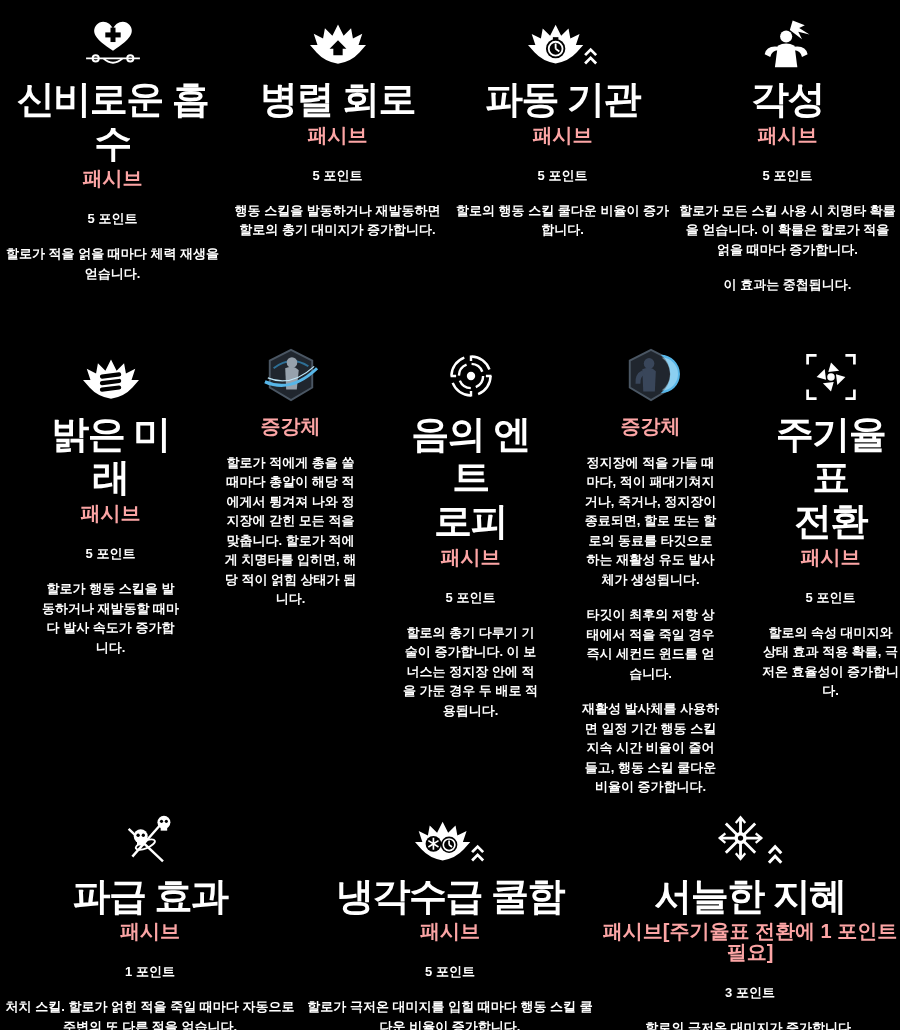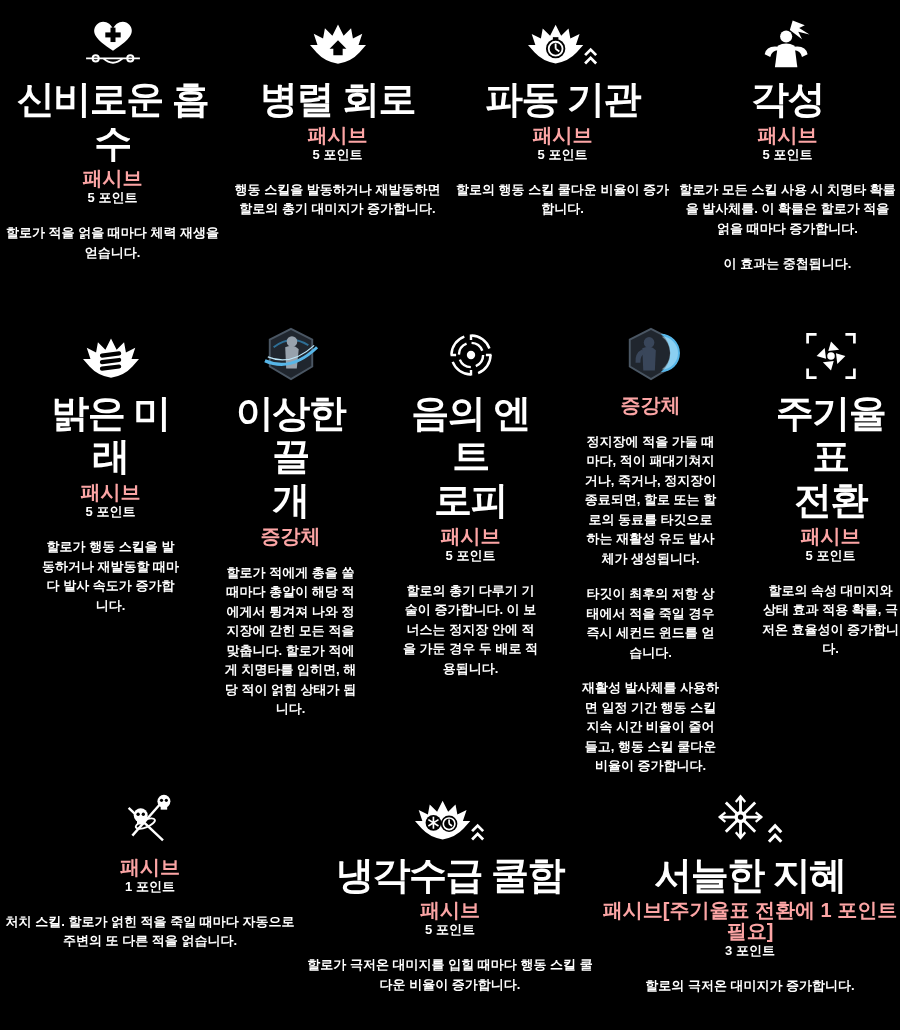--- a/index.html
+++ b/index.html
@@ -18,7 +18,7 @@
   .row-2 .icon-box { height:58px; }
   .title { font-size:38px; line-height:1.15; letter-spacing:-1.5px; white-space:pre-line; }
   .type { font-size:20px; line-height:1.05; color:#fca5a5; margin-top:3px; white-space:pre-line; }
-  .points { font-size:13px; }
+  .points { font-size:13px; margin-top:21px; }
   .desc { font-size:13px; line-height:1.5; margin-top:16px; word-break:normal; }
   .row-1 .desc, .row-3 .desc { padding:0 4px; }
   .points:empty, .desc:empty { display:none; }

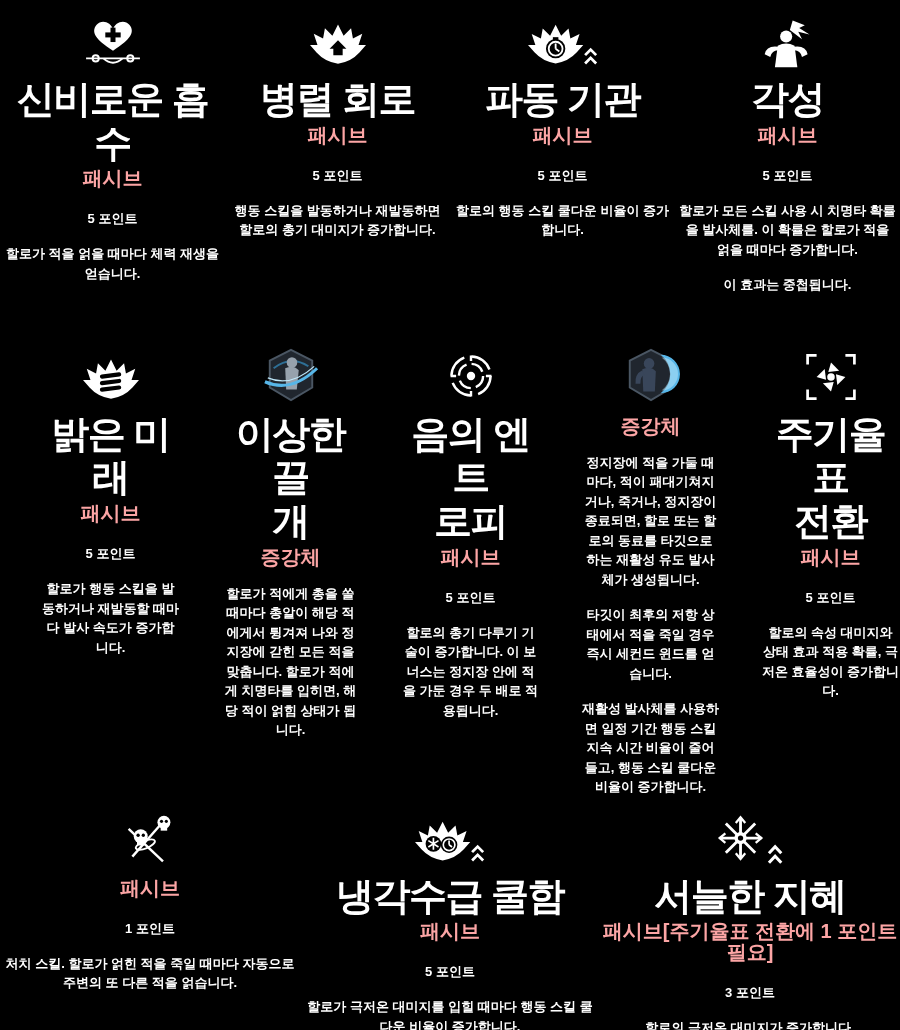--- a/index.html
+++ b/index.html
@@ -102,7 +102,7 @@
       <div class="title">각성</div>
       <div class="type">패시브</div>
       <div class="points">5 포인트</div>
-      <div class="desc">할로가 모든 스킬 사용 시 치명타 확률을 발사체를. 이 확률은 할로가 적을 얽을 때마다 증가합니다.</div>
+      <div class="desc">할로가 모든 스킬 사용 시 치명타 확률을 얻습니다. 이 확률은 할로가 적을 얽을 때마다 증가합니다.</div>
       <div class="desc">이 효과는 중첩됩니다.</div>
     </div>
 

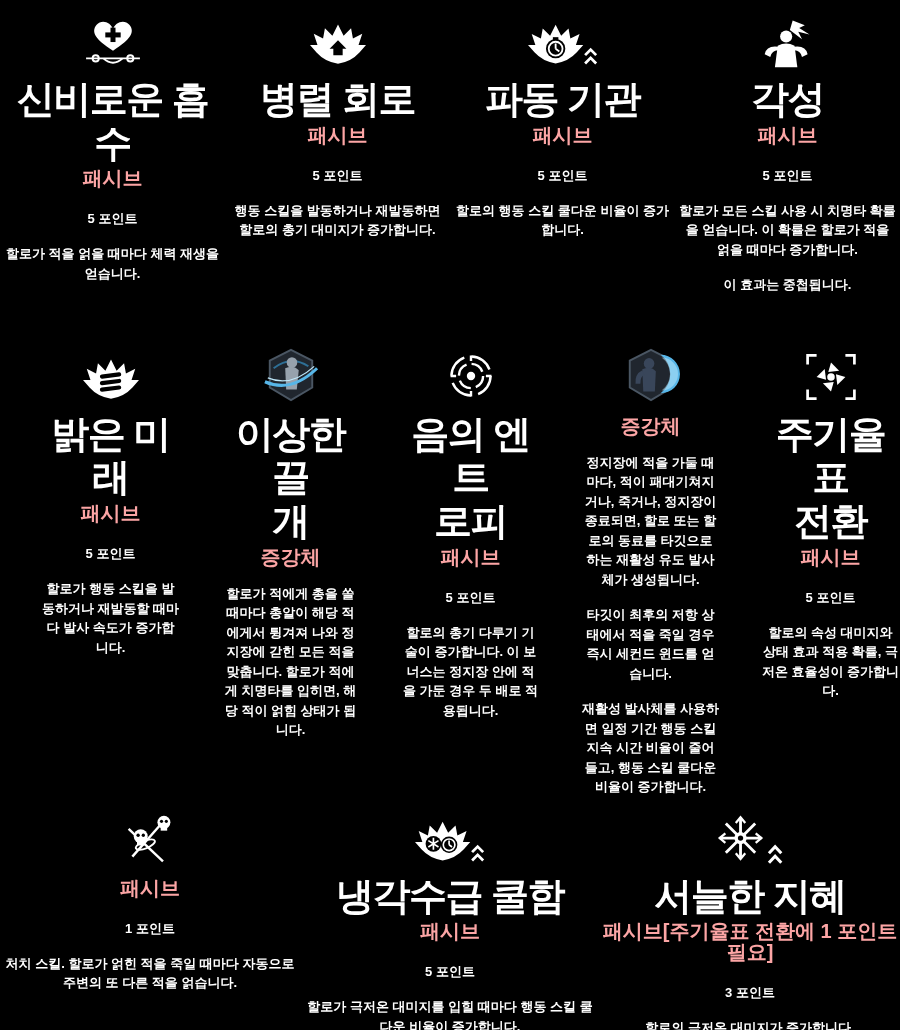--- a/index.html
+++ b/index.html
@@ -140,8 +140,6 @@
           <path d="M6 32 Q30 42 54 20" stroke="#bfe8fa" stroke-width="1.2" fill="none"></path>
         </svg>
       </div>
-      <div class="title">이상한 끌
-개</div>
       <div class="type">증강체</div>
 
       <div class="desc">할로가 적에게 총을 쏠 때마다 총알이 해당 적에게서 튕겨져 나와 정지장에 갇힌 모든 적을 맞춥니다. 할로가 적에게 치명타를 입히면, 해당 적이 얽힘 상태가 됩니다.</div>

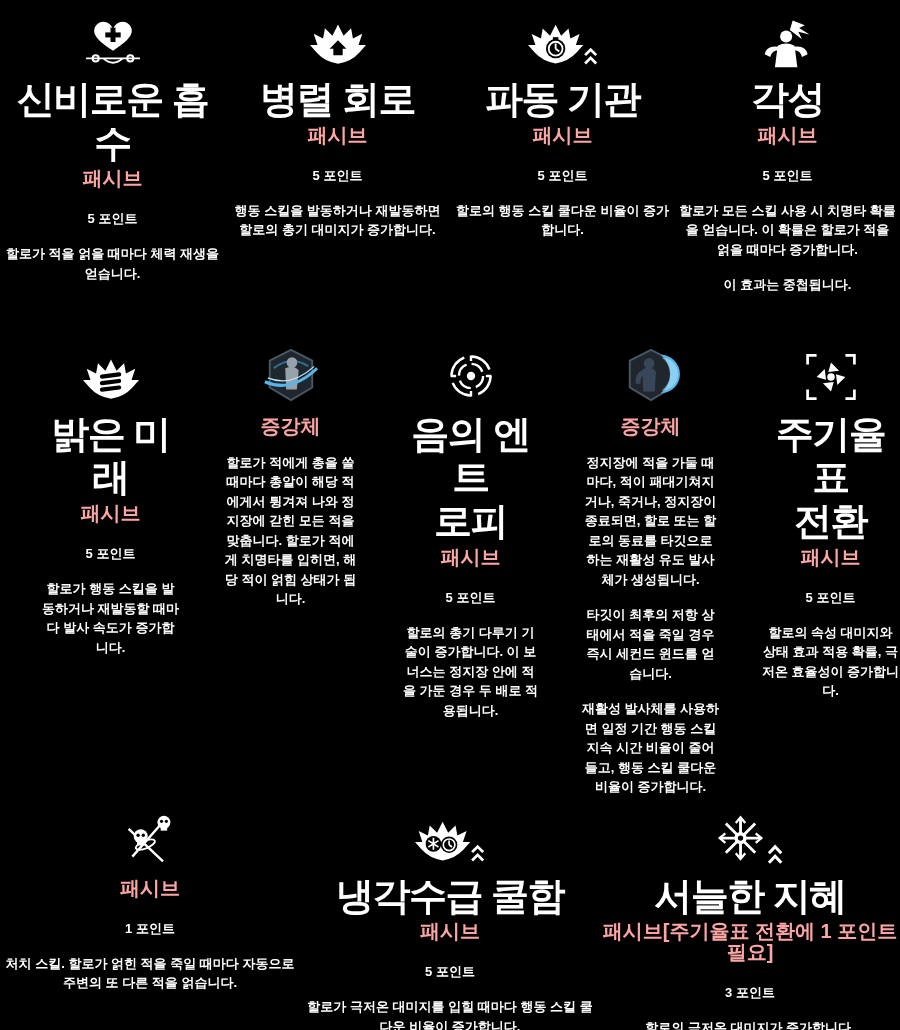--- a/index.html
+++ b/index.html
@@ -234,6 +234,7 @@
           </g>
         </svg>
       </div>
+      <div class="title">파급 효과</div>
       <div class="type">패시브</div>
       <div class="points">1 포인트</div>
       <div class="desc">처치 스킬. 할로가 얽힌 적을 죽일 때마다 자동으로 주변의 또 다른 적을 얽습니다.</div>

